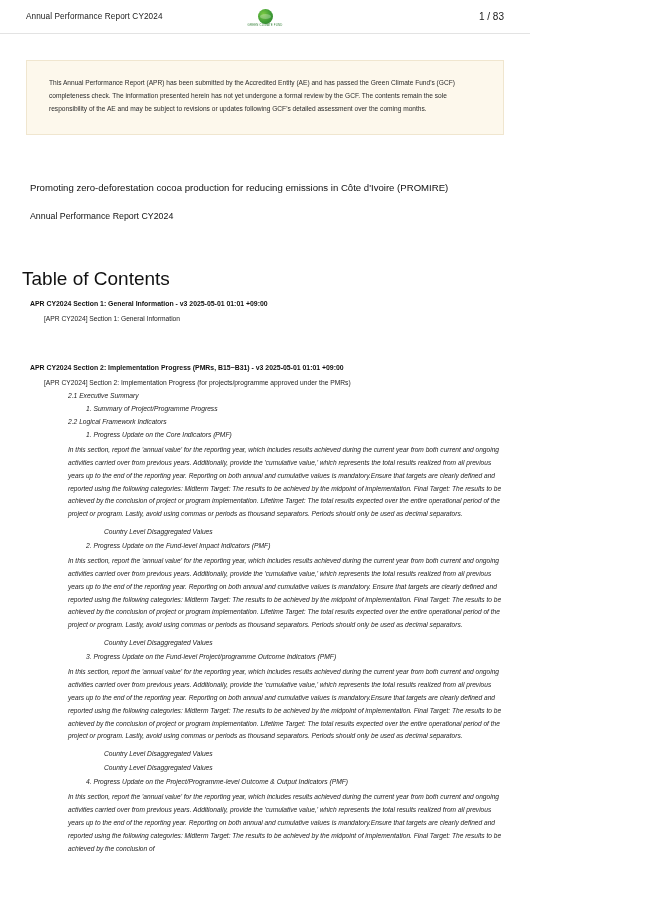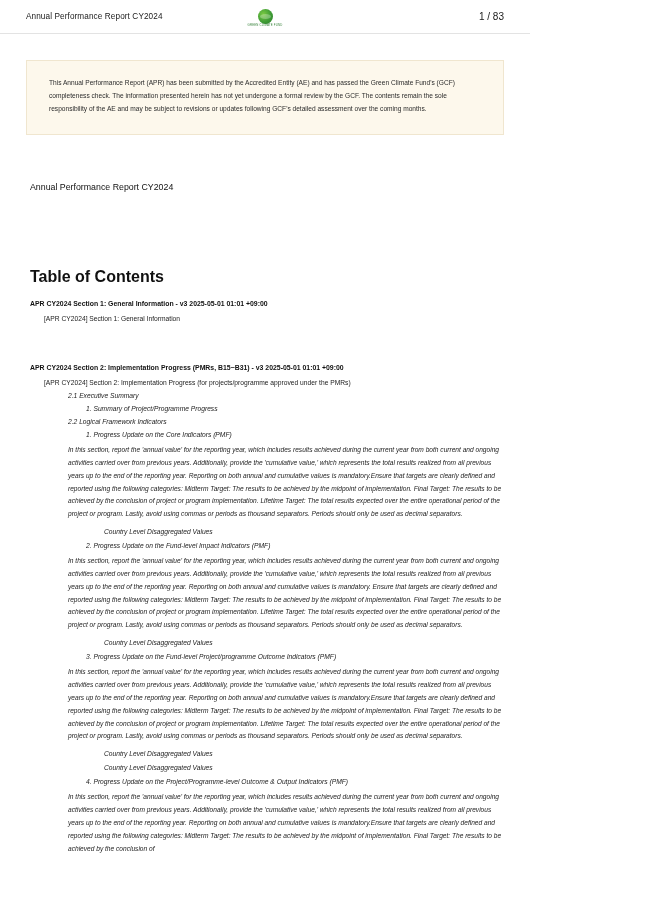--- a/index.html
+++ b/index.html
@@ -213,6 +213,7 @@
   </div>
 
   <div class="title-block">
+    <div class="doc-name">Promoting zero-deforestation cocoa production for reducing emissions in Côte d'Ivoire (PROMIRE)</div>
     <div class="doc-sub">Annual Performance Report CY2024</div>
   </div>
 

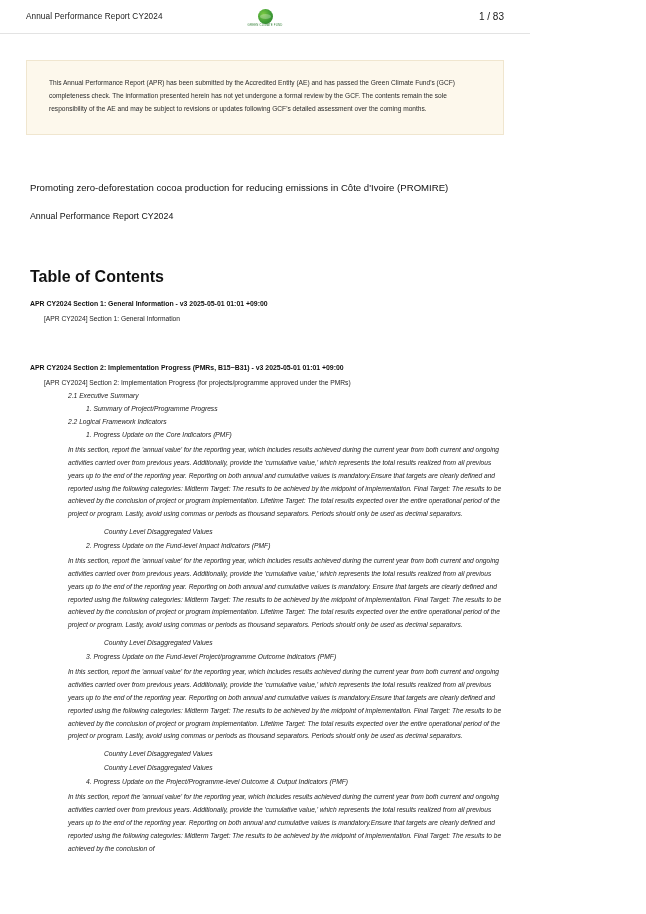--- a/index.html
+++ b/index.html
@@ -132,9 +132,9 @@
   .toc-heading {
     position: absolute;
     top: 268px;
-    left: 30px;
-    font-size: 16px;
-    font-weight: bold;
+    left: 22px;
+    font-size: 19px;
+    font-weight: normal;
     color: #111;
   }
   .toc {

